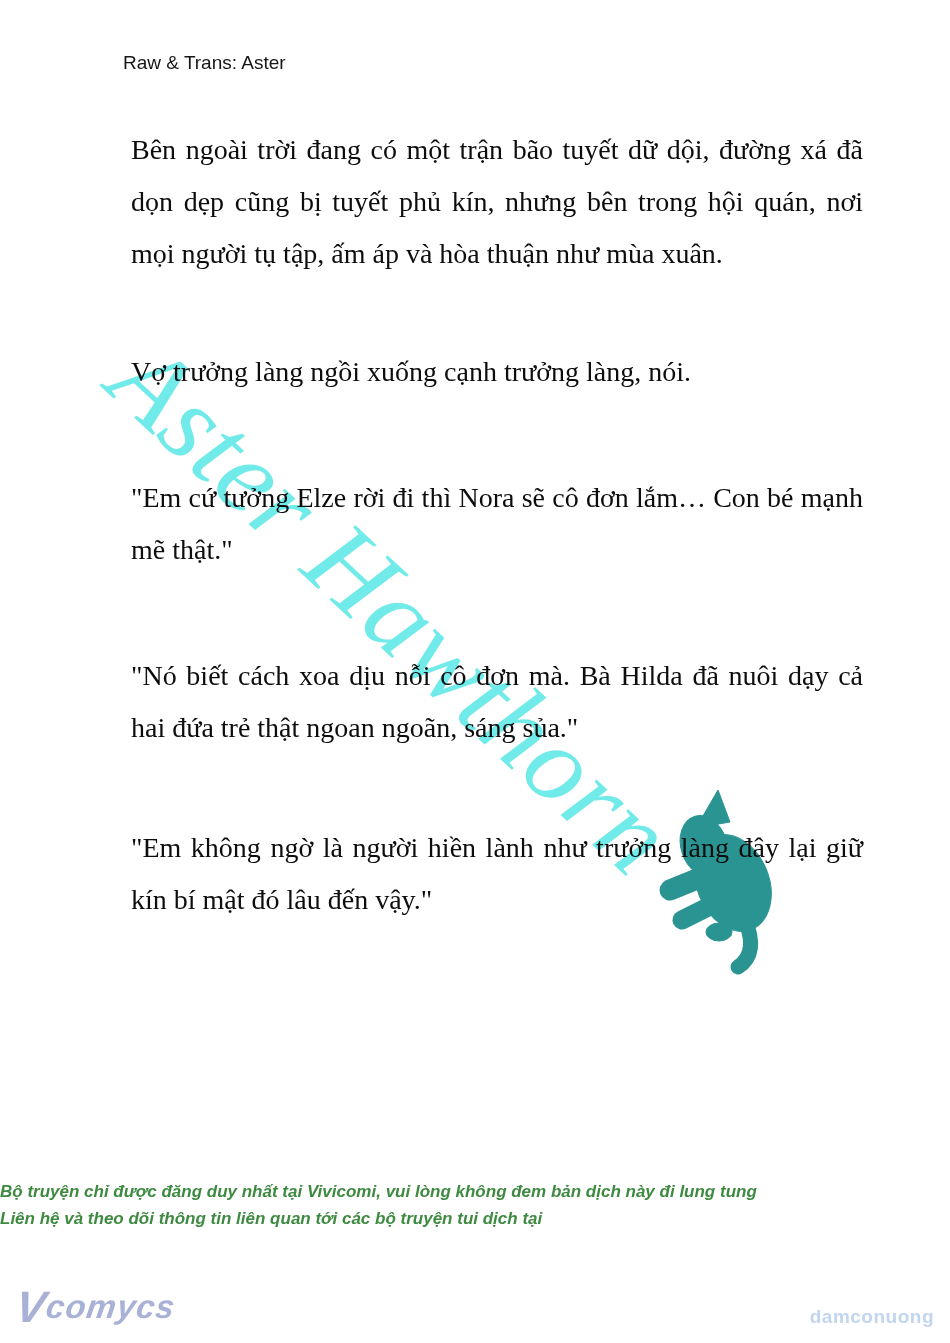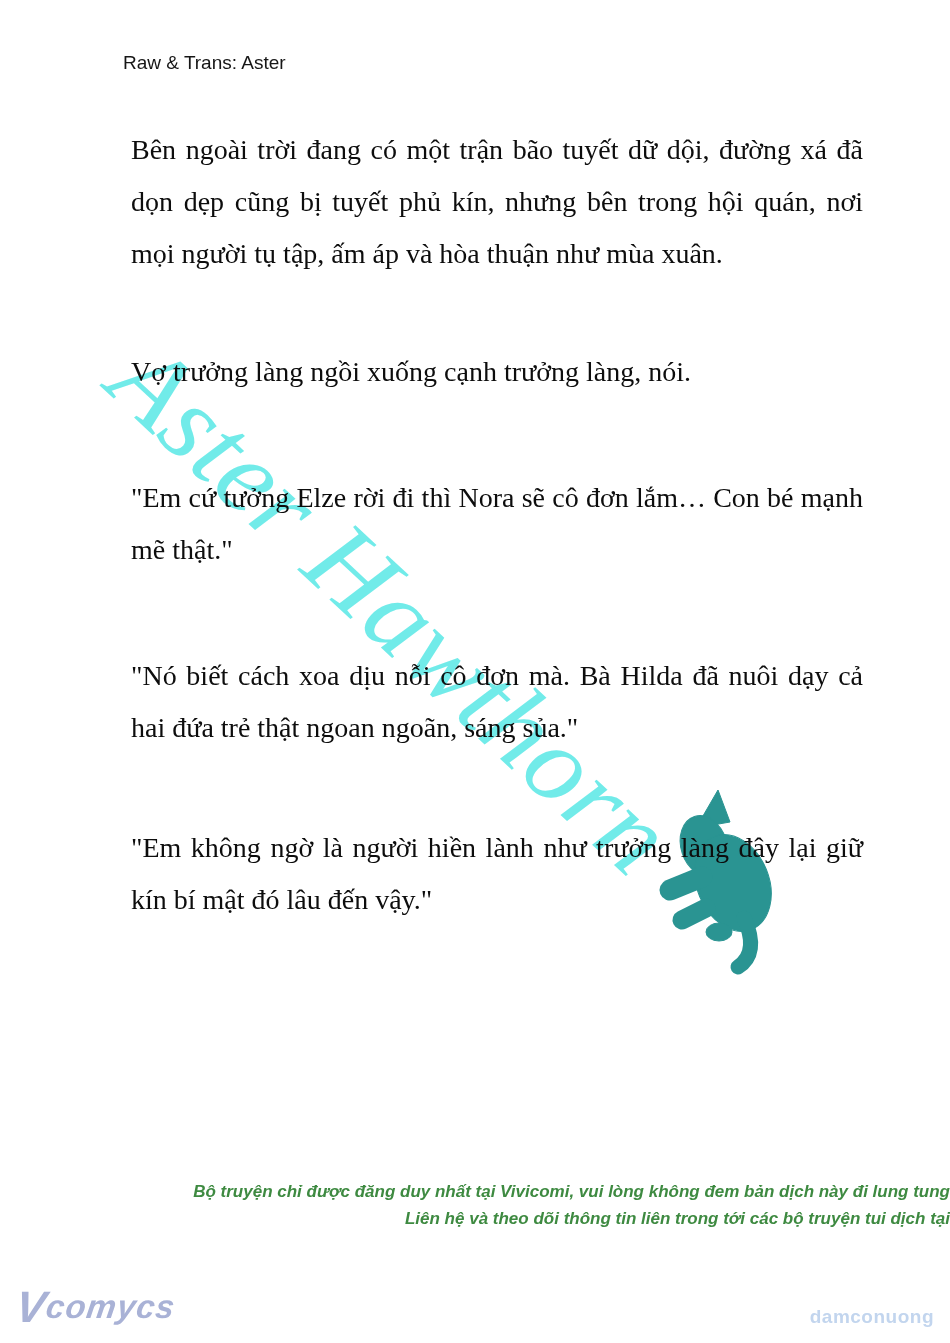--- a/index.html
+++ b/index.html
@@ -66,7 +66,7 @@
     left: 0;
     right: 0;
     top: 1178px;
-    text-align: right;
+    text-align: left;
     font-family: "Liberation Sans", sans-serif;
     font-weight: bold;
     font-style: italic;

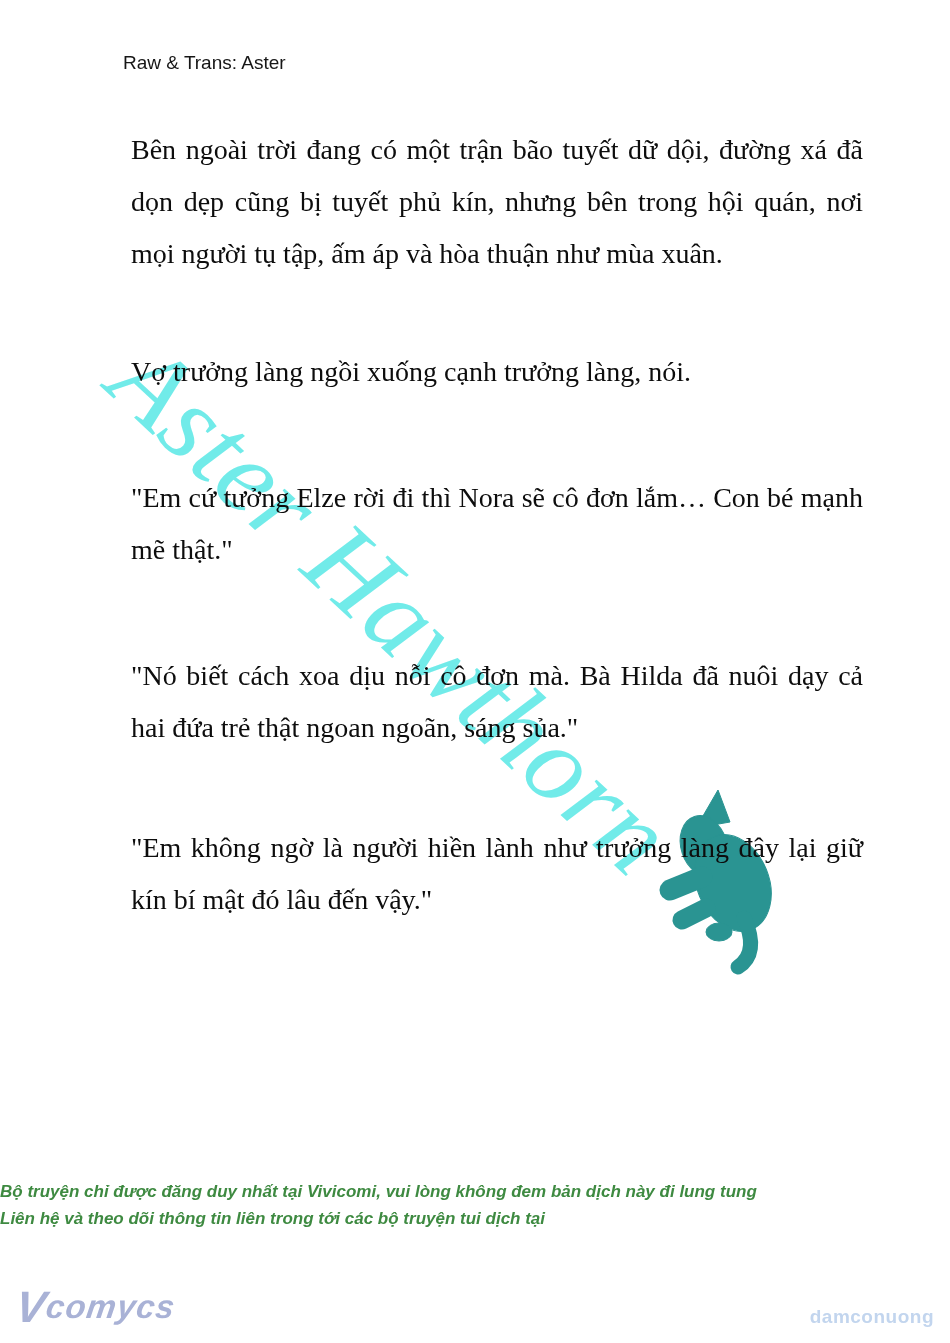--- a/index.html
+++ b/index.html
@@ -144,7 +144,7 @@
 
   <div class="footer">
     <div>Bộ truyện chỉ được đăng duy nhất tại Vivicomi, vui lòng không đem bản dịch này đi lung tung</div>
-    <div>Liên hệ và theo dõi thông tin liên trong tới các bộ truyện tui dịch tại</div>
+    <div>Liên hệ và theo dõi thông tin liên quan tới các bộ truyện tui dịch tại</div>
   </div>
 
   <div class="vcomycs"><span class="v-swoosh">V</span><span>comycs</span></div>

